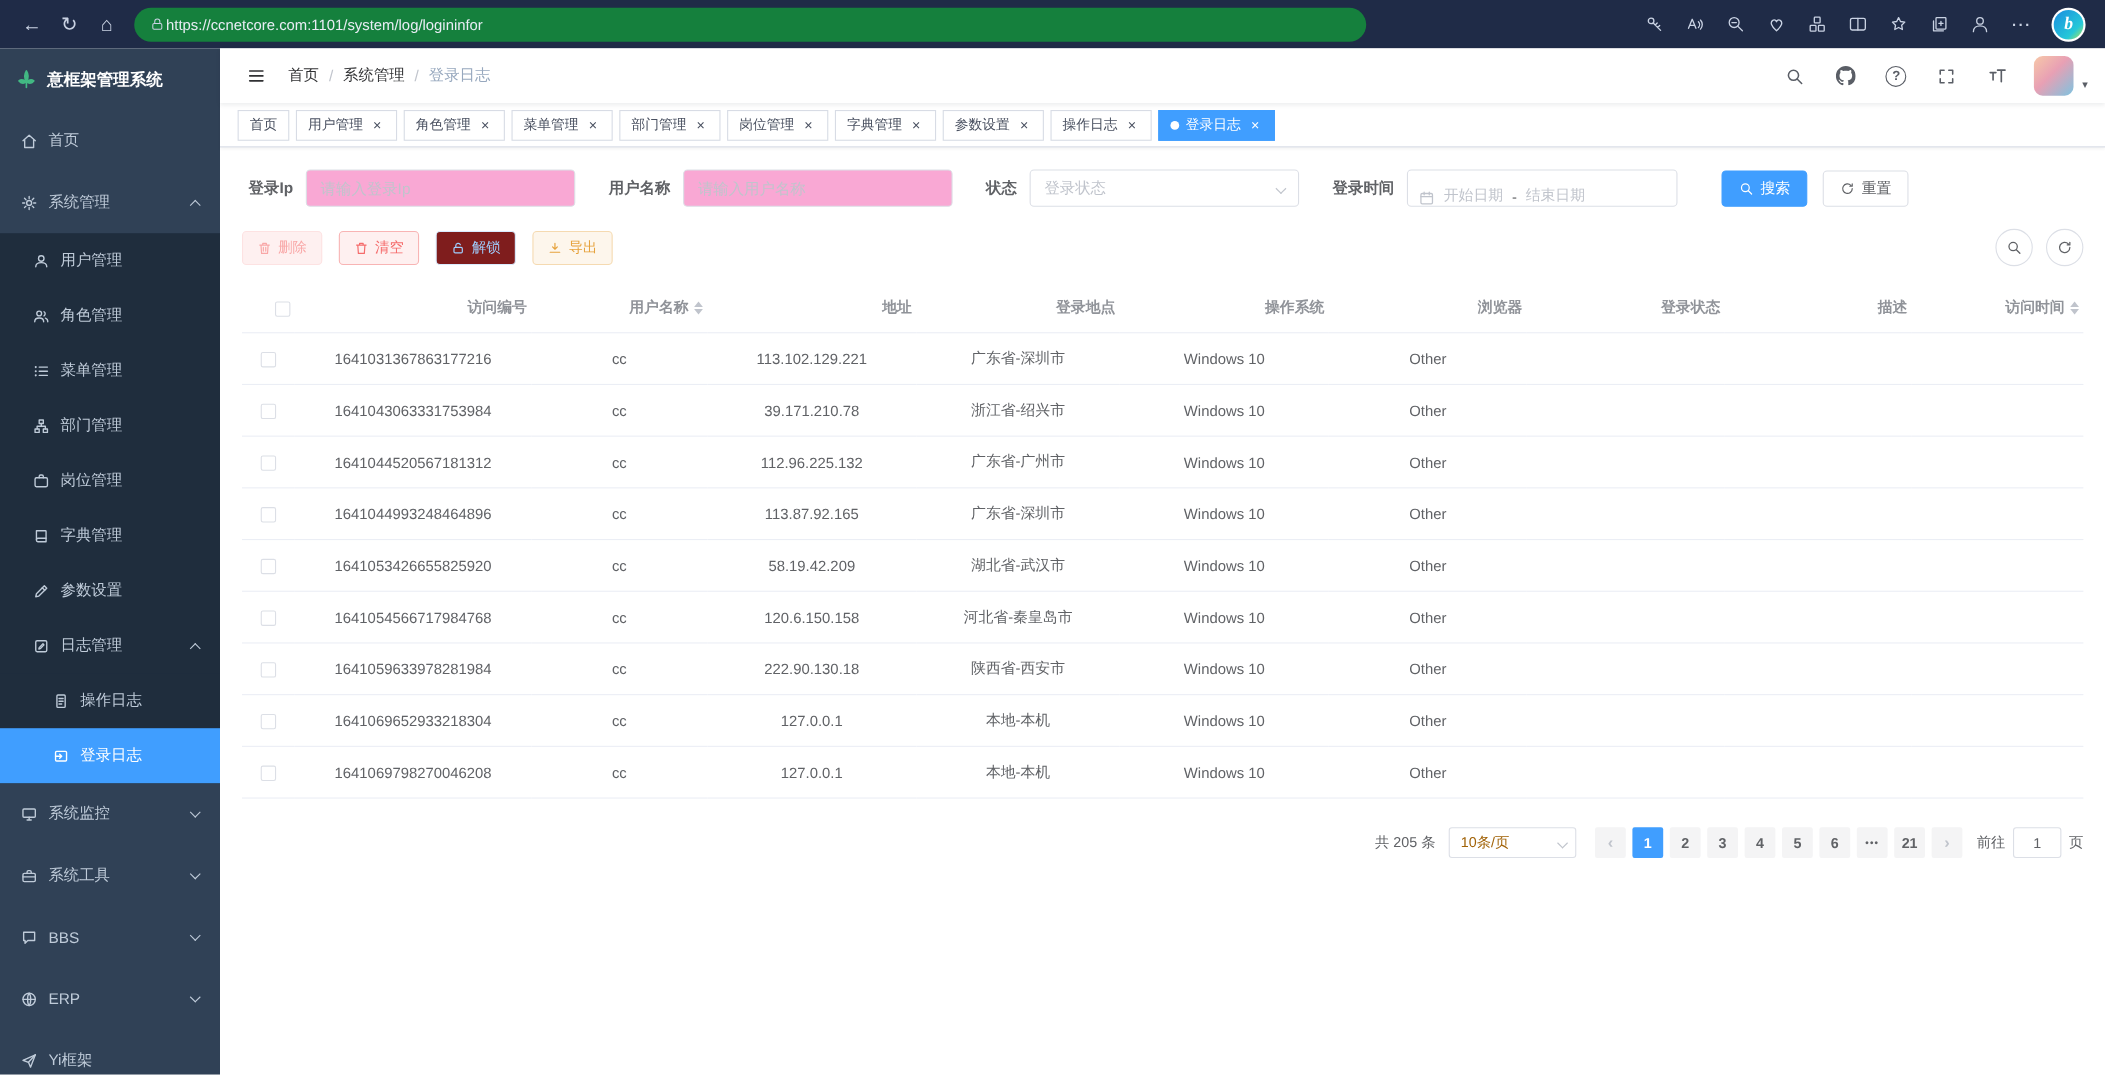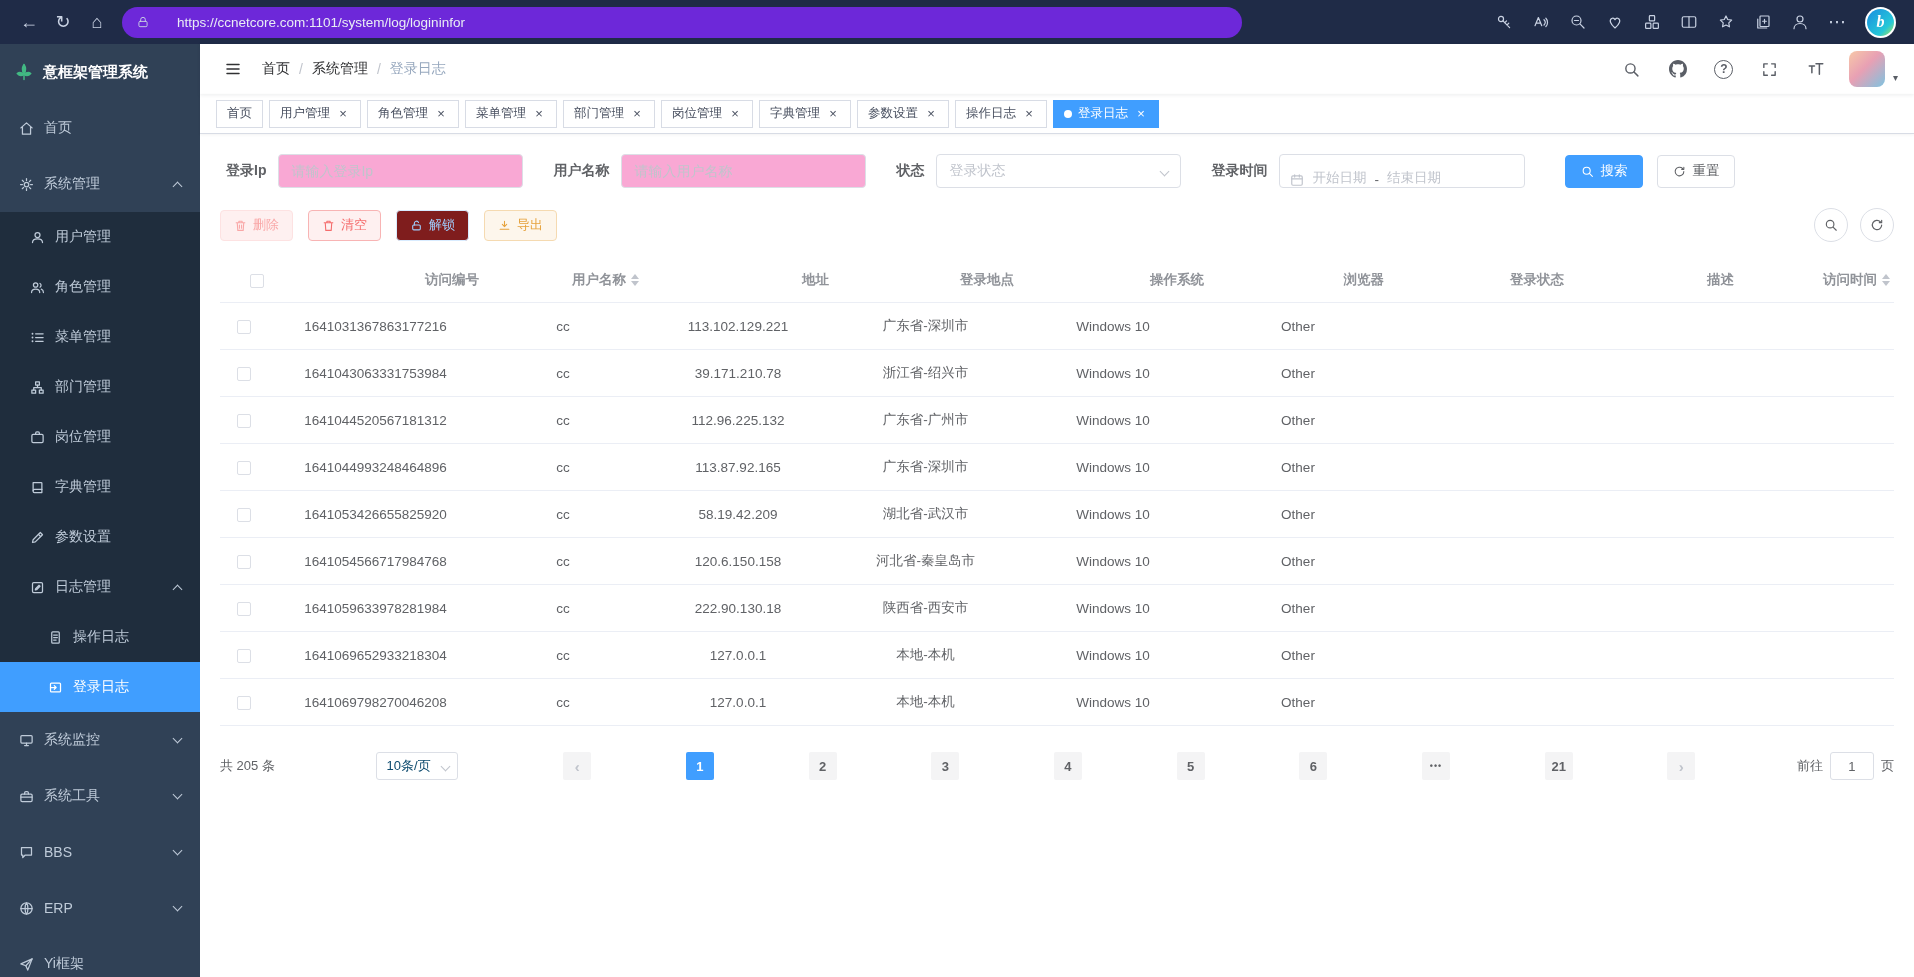--- a/index.html
+++ b/index.html
@@ -11,7 +11,7 @@
   
   .browser{height:44px;background:#1f2b47;display:flex;align-items:center;padding:0 12px;color:#c9d2e3}
   .bbtn{width:34px;height:34px;display:flex;align-items:center;justify-content:center;font-size:18px;border-radius:6px;cursor:pointer}
-  .urlbar{width:1120px;height:31px;background:#6d28d9;border-radius:16px;display:flex;align-items:center;padding:0 14px;gap:27px;margin-left:8px}
+  .urlbar{width:1120px;height:31px;background:#15803d;border-radius:16px;display:flex;align-items:center;padding:0 14px;gap:1px;margin-left:8px}
   .urlbar .url{color:#e9edf5;font-size:13.5px;white-space:nowrap;overflow:hidden}
   .b-right{flex:1;display:flex;align-items:center;justify-content:flex-end;gap:19px;padding-right:6px}
   .bing{width:27px;height:27px;border-radius:50%;background:linear-gradient(135deg,#1a8de0,#25c8d8 70%,#b9e94d);

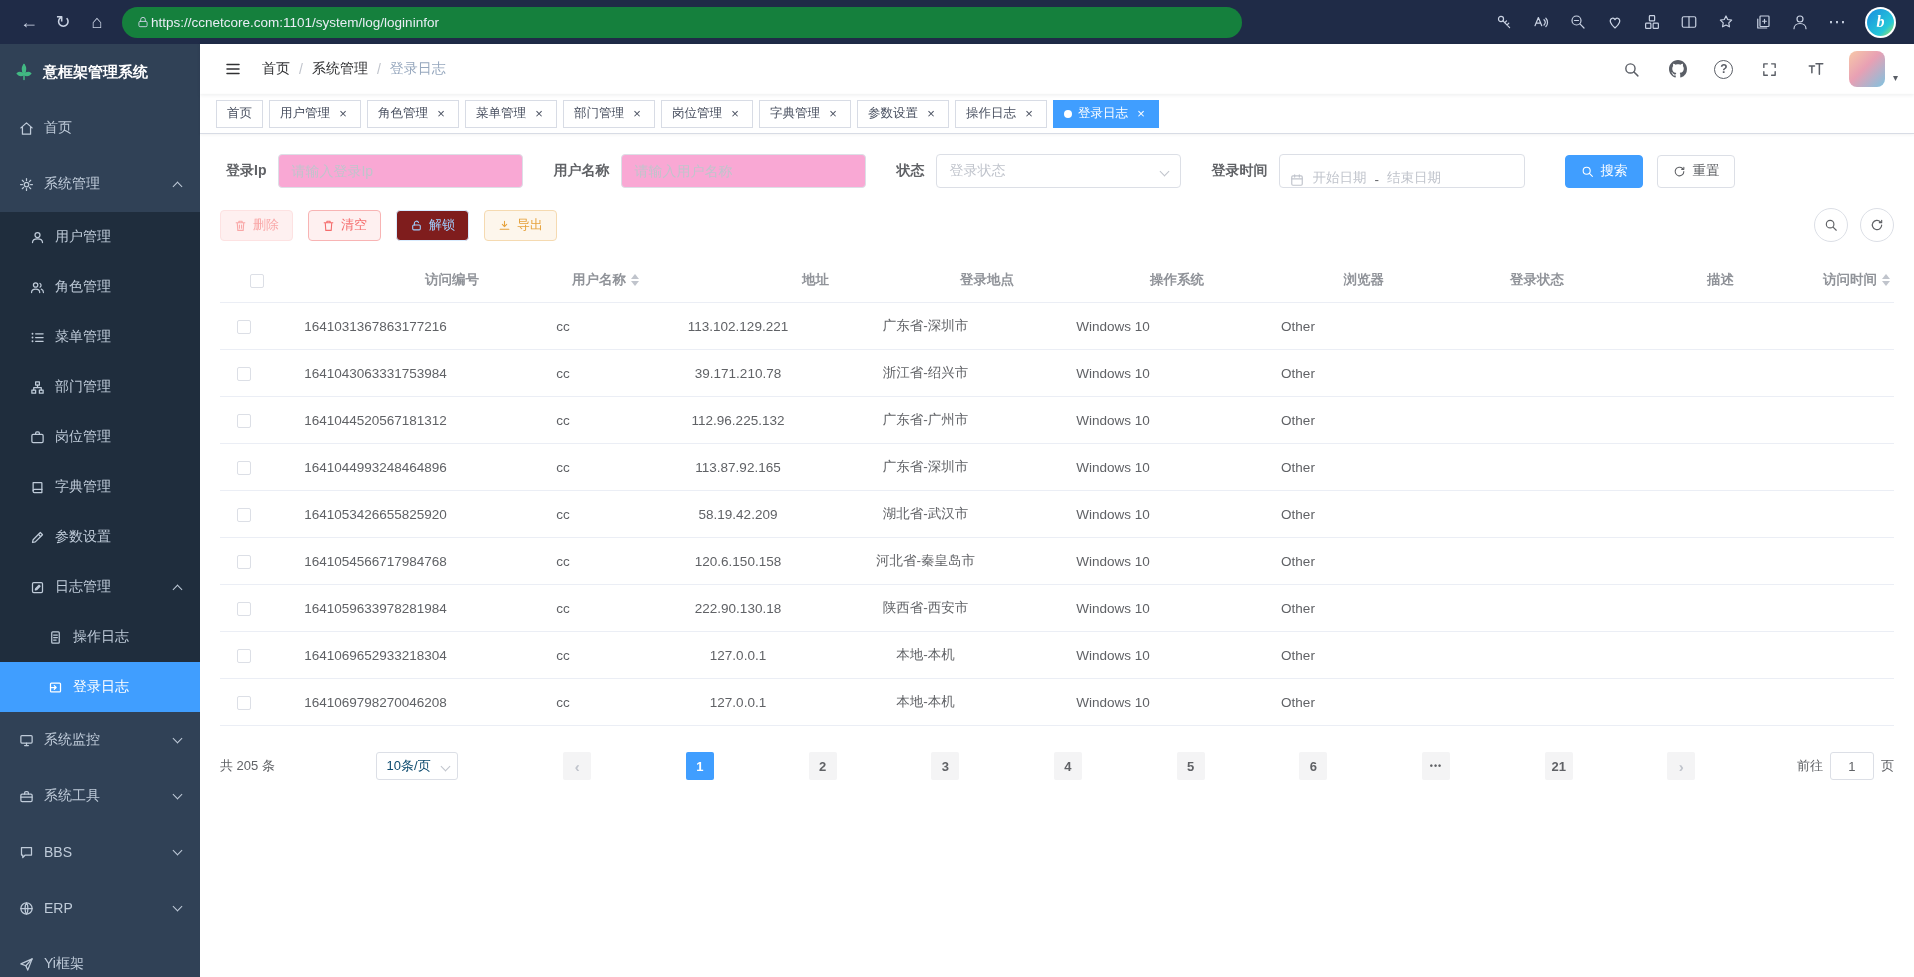--- a/index.html
+++ b/index.html
@@ -96,7 +96,7 @@
   .sort .sd{border-top:5.5px solid #c0c4cc}
 
   
-  .pagination{display:flex;align-items:center;justify-content:space-between;margin-top:26px;font-size:13px;color:#606266}
+  .pagination{display:flex;align-items:center;justify-content:flex-end;margin-top:26px;font-size:13px;color:#606266}
   .pg-total{margin-right:12px;font-weight:normal}
   .pg-size{width:82px;height:28px;border:1px solid #dcdfe6;border-radius:3px;display:flex;align-items:center;
     padding:0 8px 0 10px;gap:6px;cursor:pointer;margin-right:14px;color:#0c4a6e}

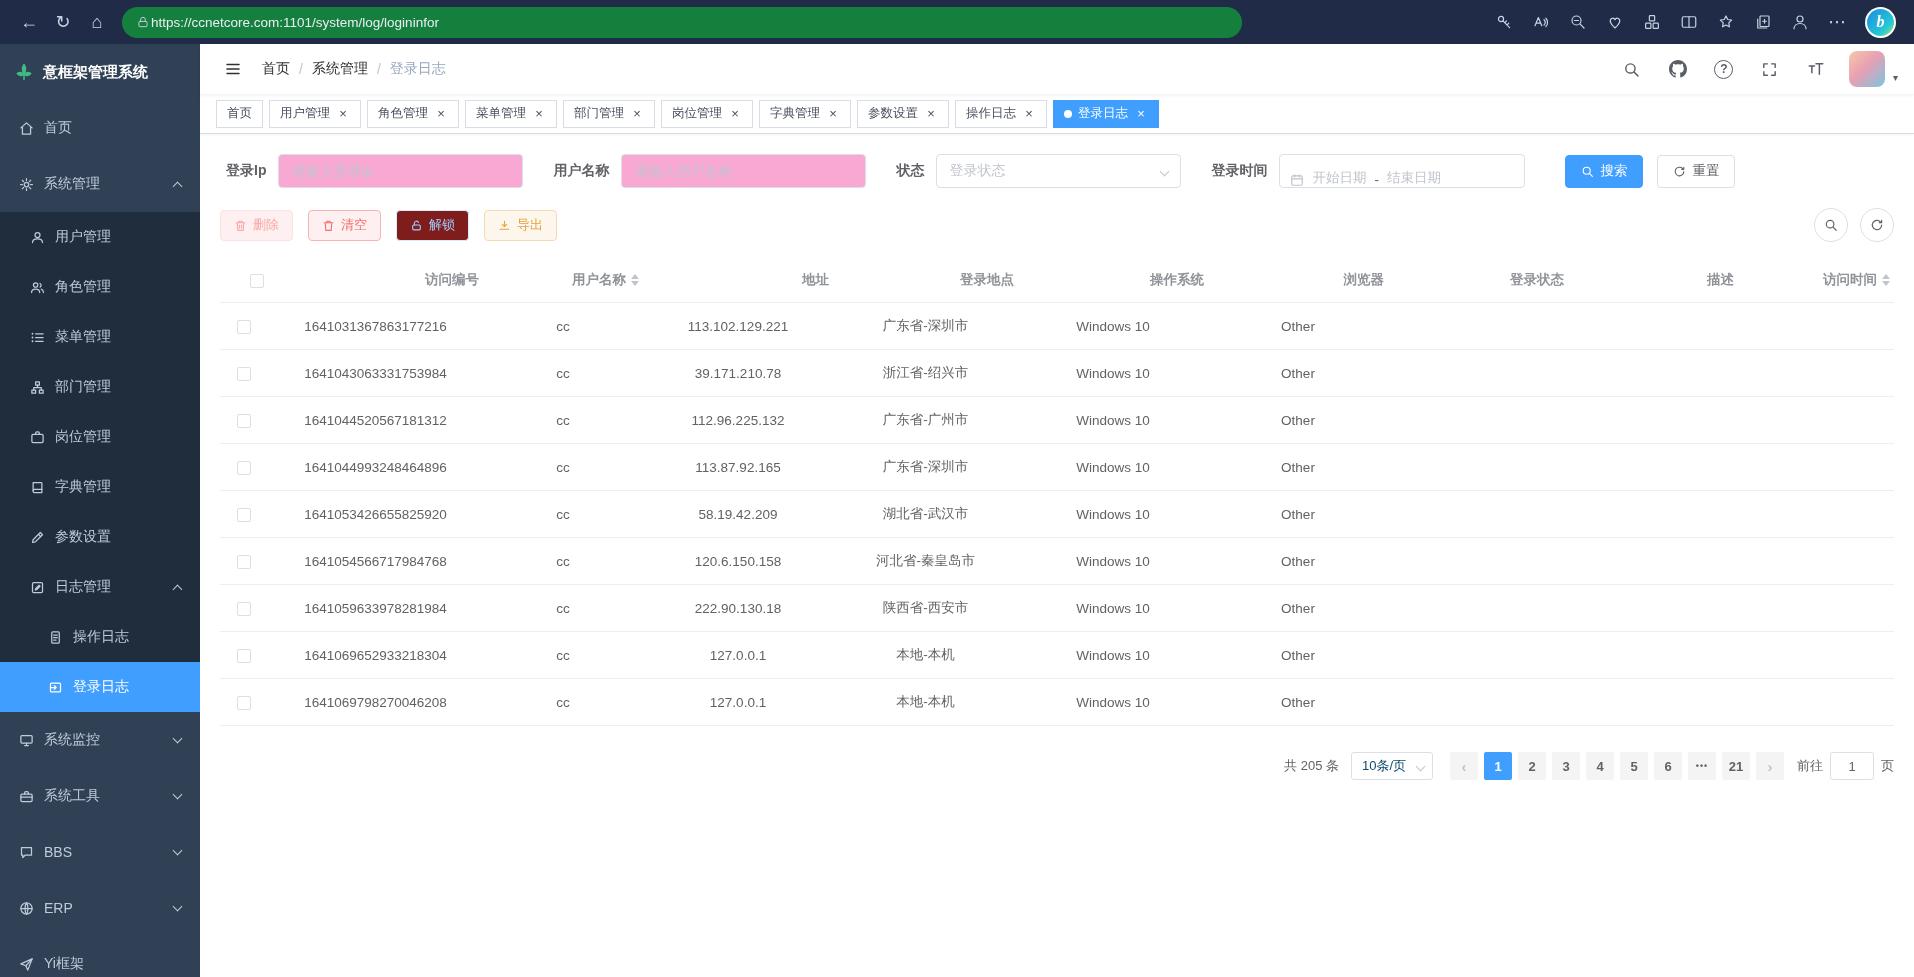--- a/index.html
+++ b/index.html
@@ -98,8 +98,8 @@
   
   .pagination{display:flex;align-items:center;justify-content:flex-end;margin-top:26px;font-size:13px;color:#606266}
   .pg-total{margin-right:12px;font-weight:normal}
-  .pg-size{width:82px;height:28px;border:1px solid #dcdfe6;border-radius:3px;display:flex;align-items:center;
-    padding:0 8px 0 10px;gap:6px;cursor:pointer;margin-right:14px;color:#0c4a6e}
+  .pg-size{width:116px;height:28px;border:1px solid #dcdfe6;border-radius:3px;display:flex;align-items:center;
+    padding:0 8px 0 10px;gap:6px;cursor:pointer;margin-right:14px;color:#a16207}
   .pg-size .stext{flex:1}
   .pg-size .chev{color:#c0c4cc;margin:0}
   .pg-btn{min-width:28px;height:28px;padding:0 4px;background:#f4f4f5;border-radius:2px;display:inline-flex;align-items:center;

